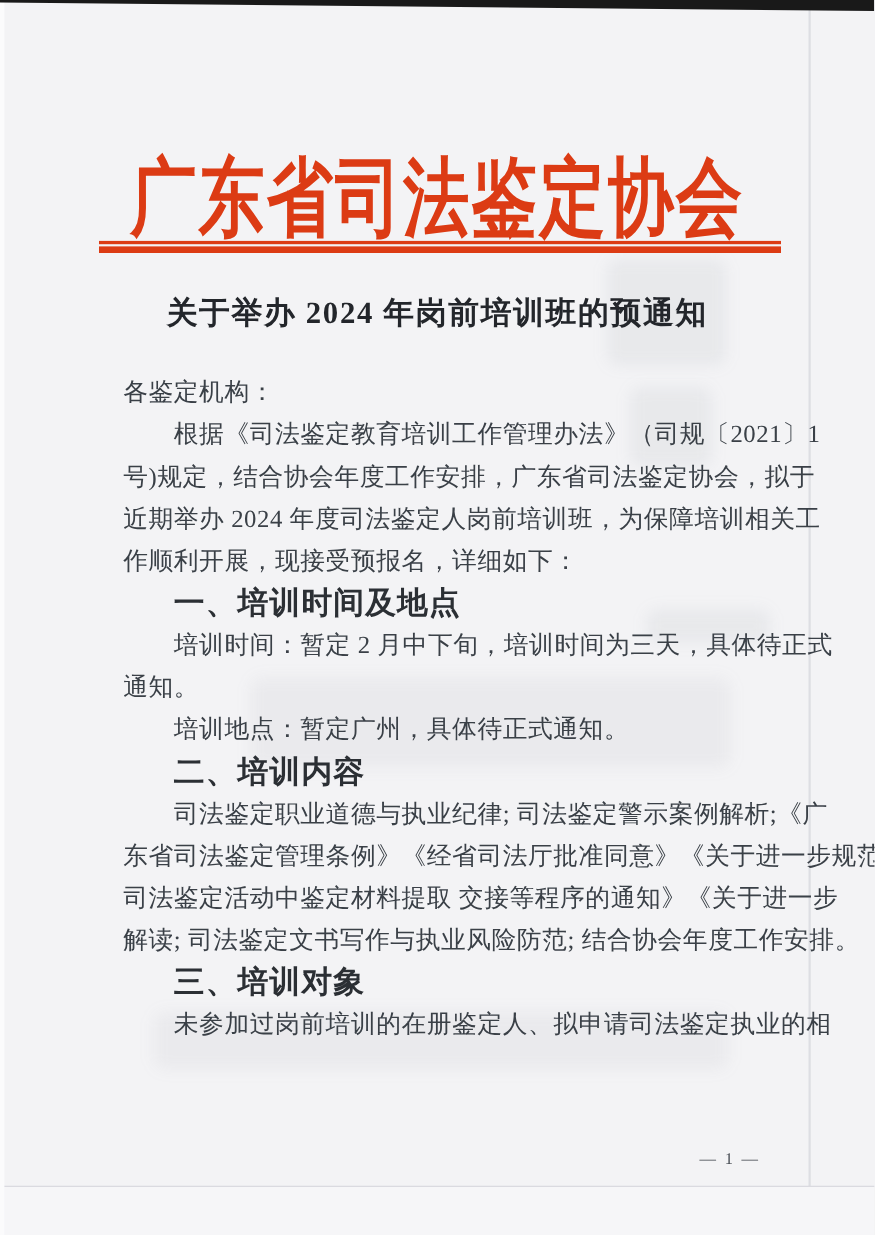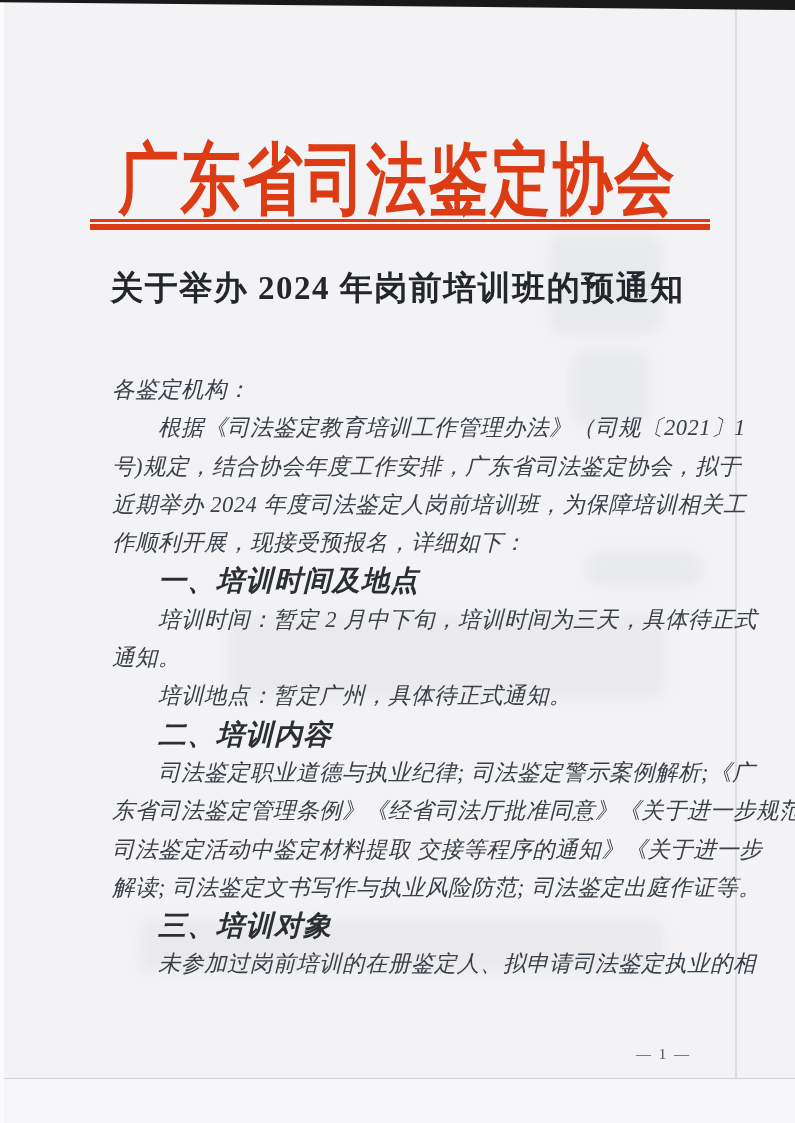--- a/index.html
+++ b/index.html
@@ -37,7 +37,7 @@
   
   .doc-title{
     position:absolute;top:266px;left:0;width:795px;text-align:center;
-    font-size:33px;font-weight:bold;color:#23262b;letter-spacing:1.5px;white-space:nowrap;
+    font-size:28px;font-weight:bold;color:#23262b;letter-spacing:1.5px;white-space:nowrap;
   }
   .doc-body{
     position:absolute;top:371px;left:112px;width:580px;

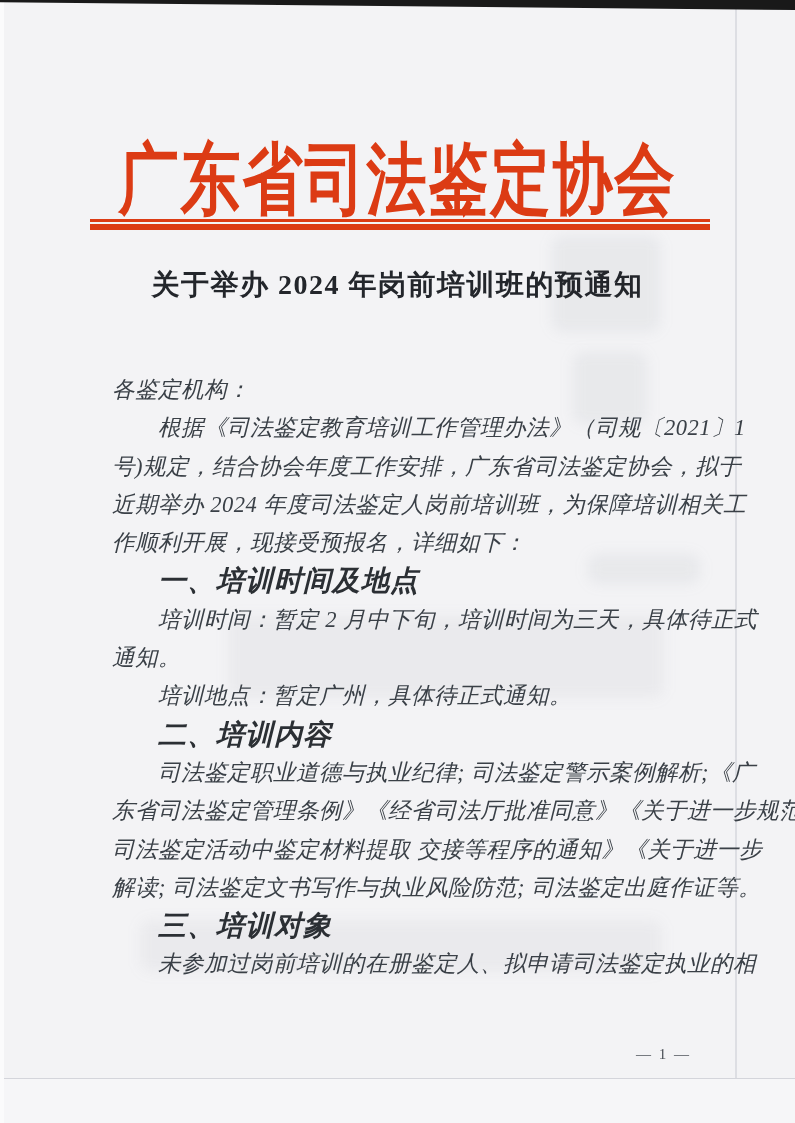--- a/index.html
+++ b/index.html
@@ -40,8 +40,8 @@
     font-size:28px;font-weight:bold;color:#23262b;letter-spacing:1.5px;white-space:nowrap;
   }
   .doc-body{
-    position:absolute;top:371px;left:112px;width:580px;
-    font-size:22.5px;line-height:38.3px;color:#3a4047;letter-spacing:.5px;font-style:italic;
+    position:absolute;top:338px;left:112px;width:580px;
+    font-size:22.5px;line-height:38.3px;color:#3a4047;letter-spacing:.5px;
   }
   .line{white-space:nowrap;}
   .line.indent{text-indent:46px;}

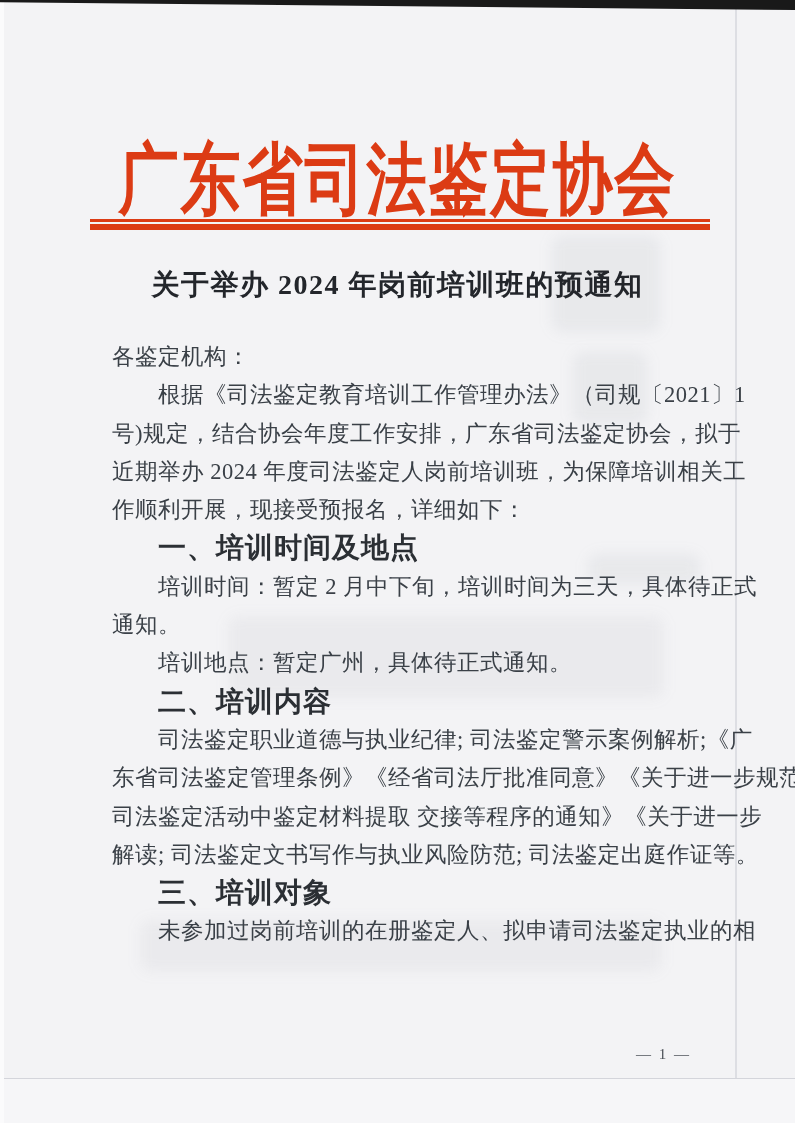--- a/index.html
+++ b/index.html
@@ -91,7 +91,7 @@
   <div class="line indent">司法鉴定职业道德与执业纪律; 司法鉴定警示案例解析;《广</div>
   <div class="line plain">东省司法鉴定管理条例》《经省司法厅批准同意》《关于进一步规范</div>
   <div class="line plain">司法鉴定活动中鉴定材料提取 交接等程序的通知》《关于进一步</div>
-  <div class="line plain">解读; 司法鉴定文书写作与执业风险防范; 司法鉴定出庭作证等。</div>
+  <div class="line plain">解读; 司法鉴定文书写作与执业风险防范; 结合协会年度工作安排。</div>
   <div class="line heading">三、培训对象</div>
   <div class="line indent">未参加过岗前培训的在册鉴定人、拟申请司法鉴定执业的相</div>
 </div>

